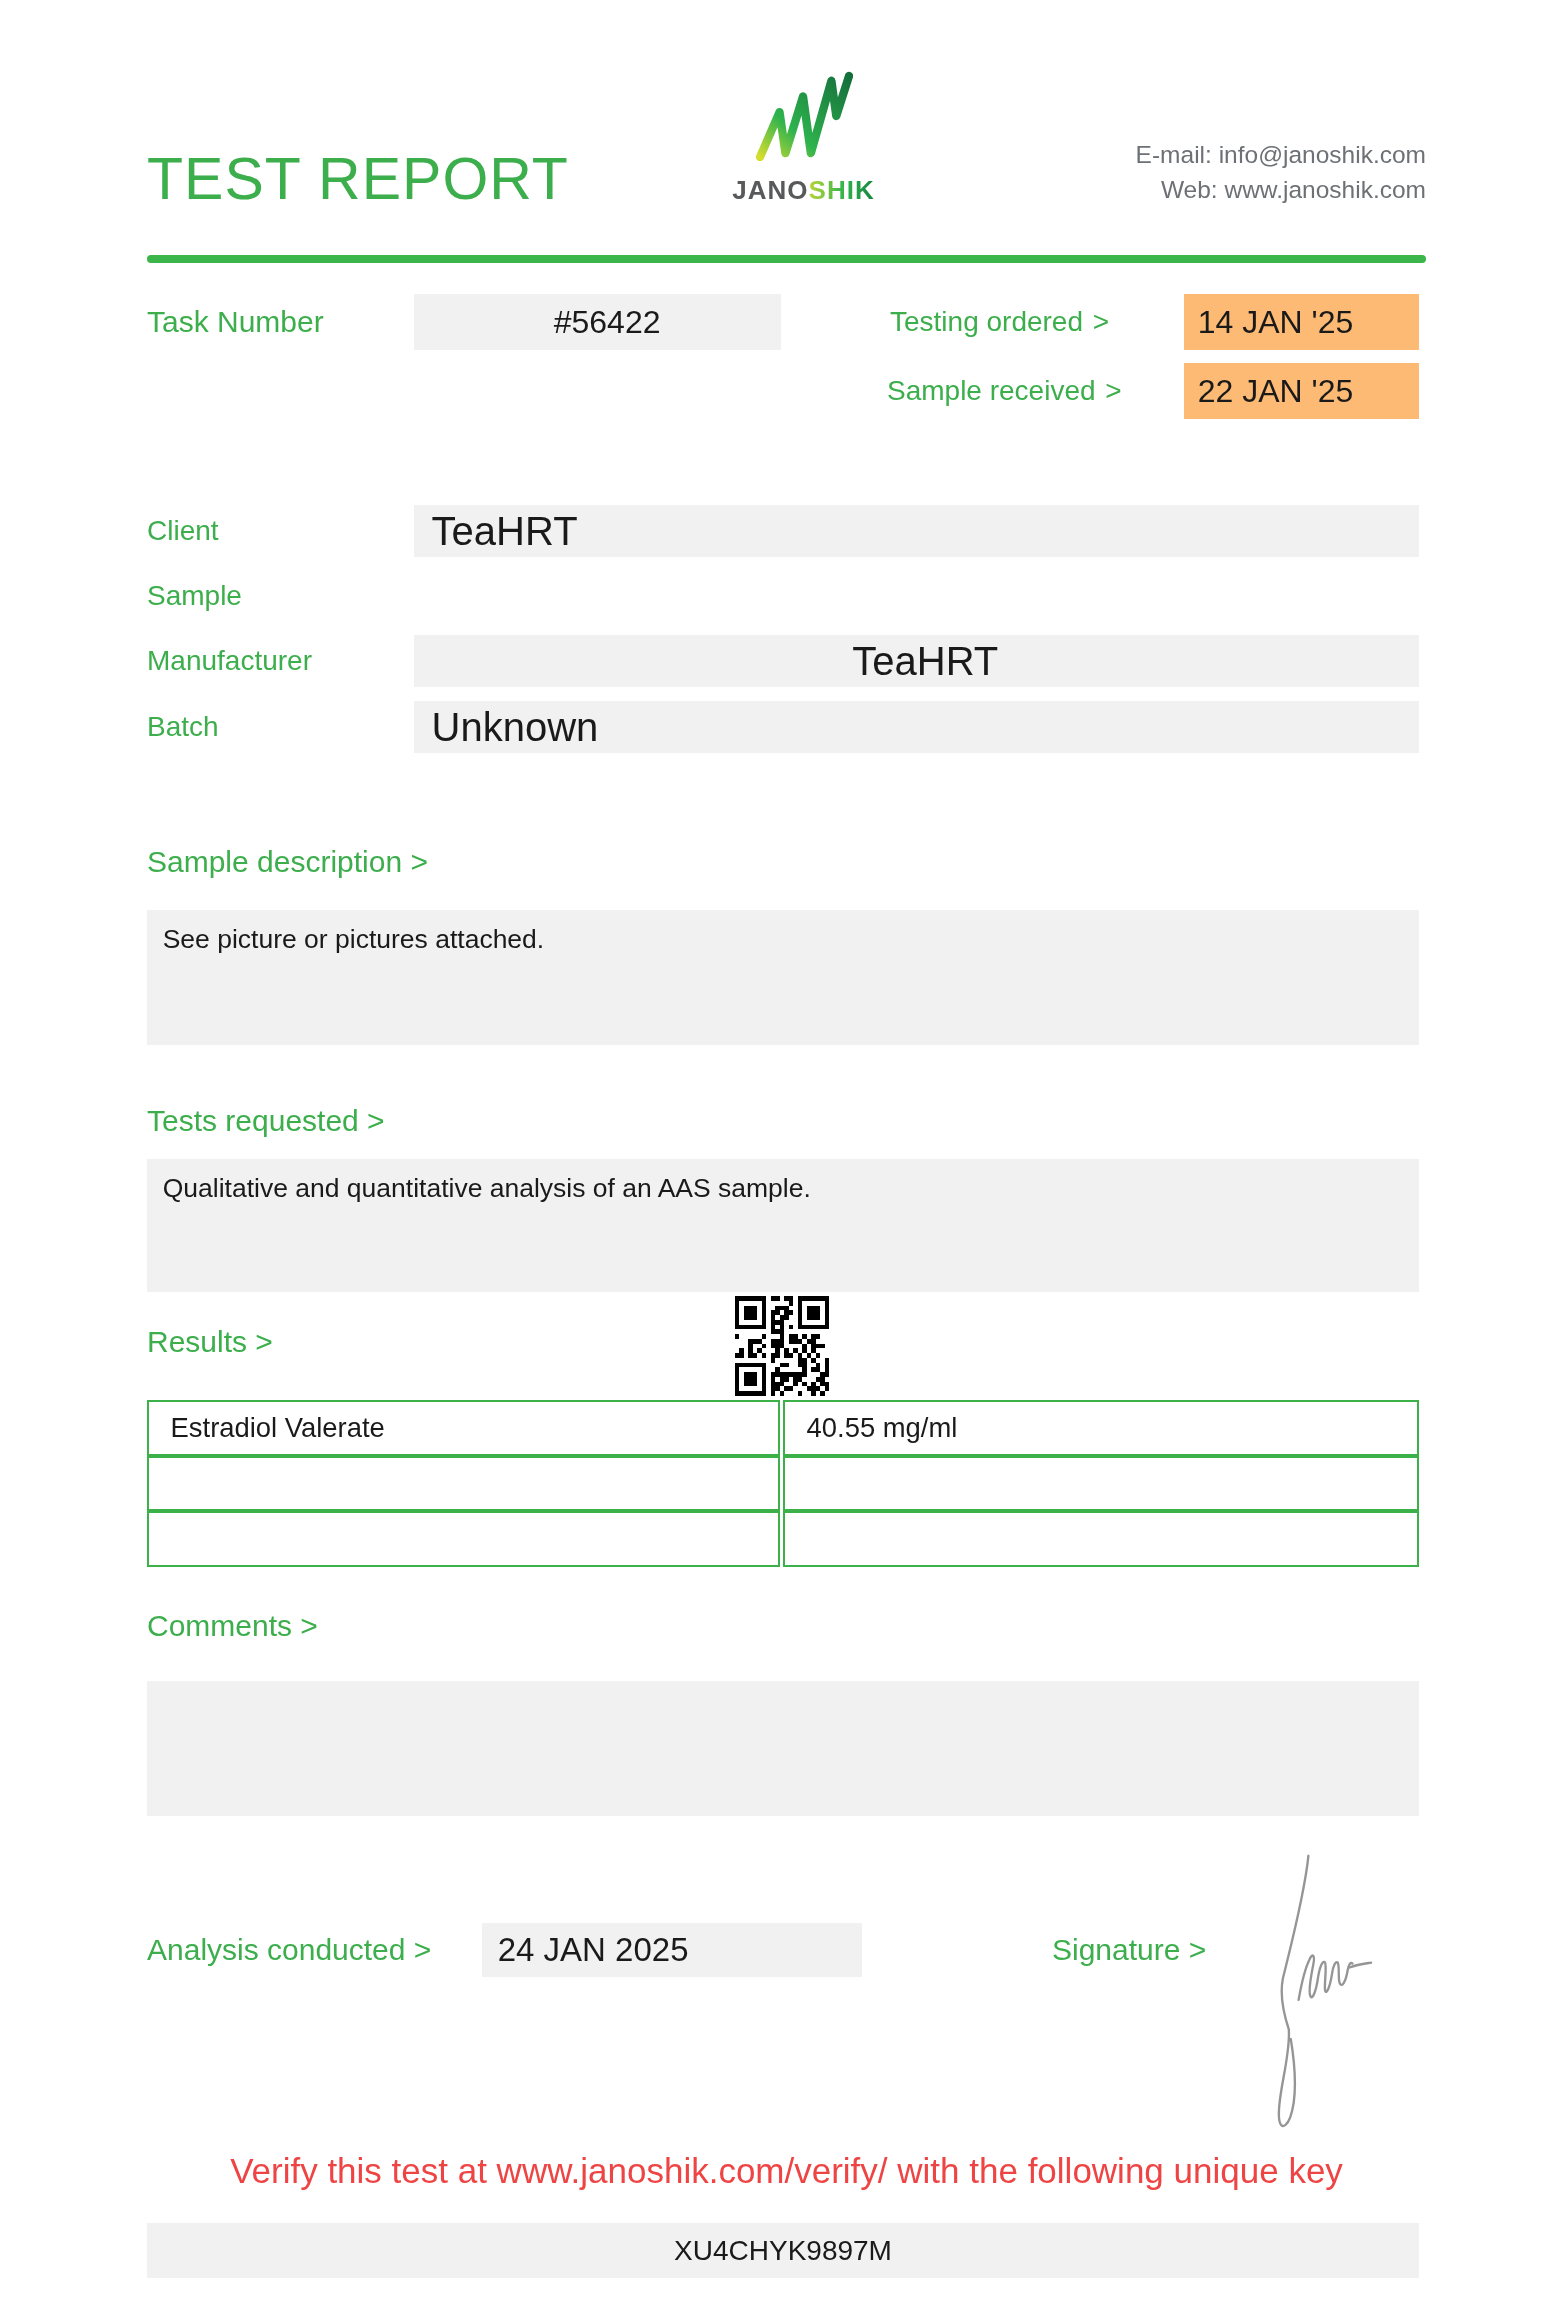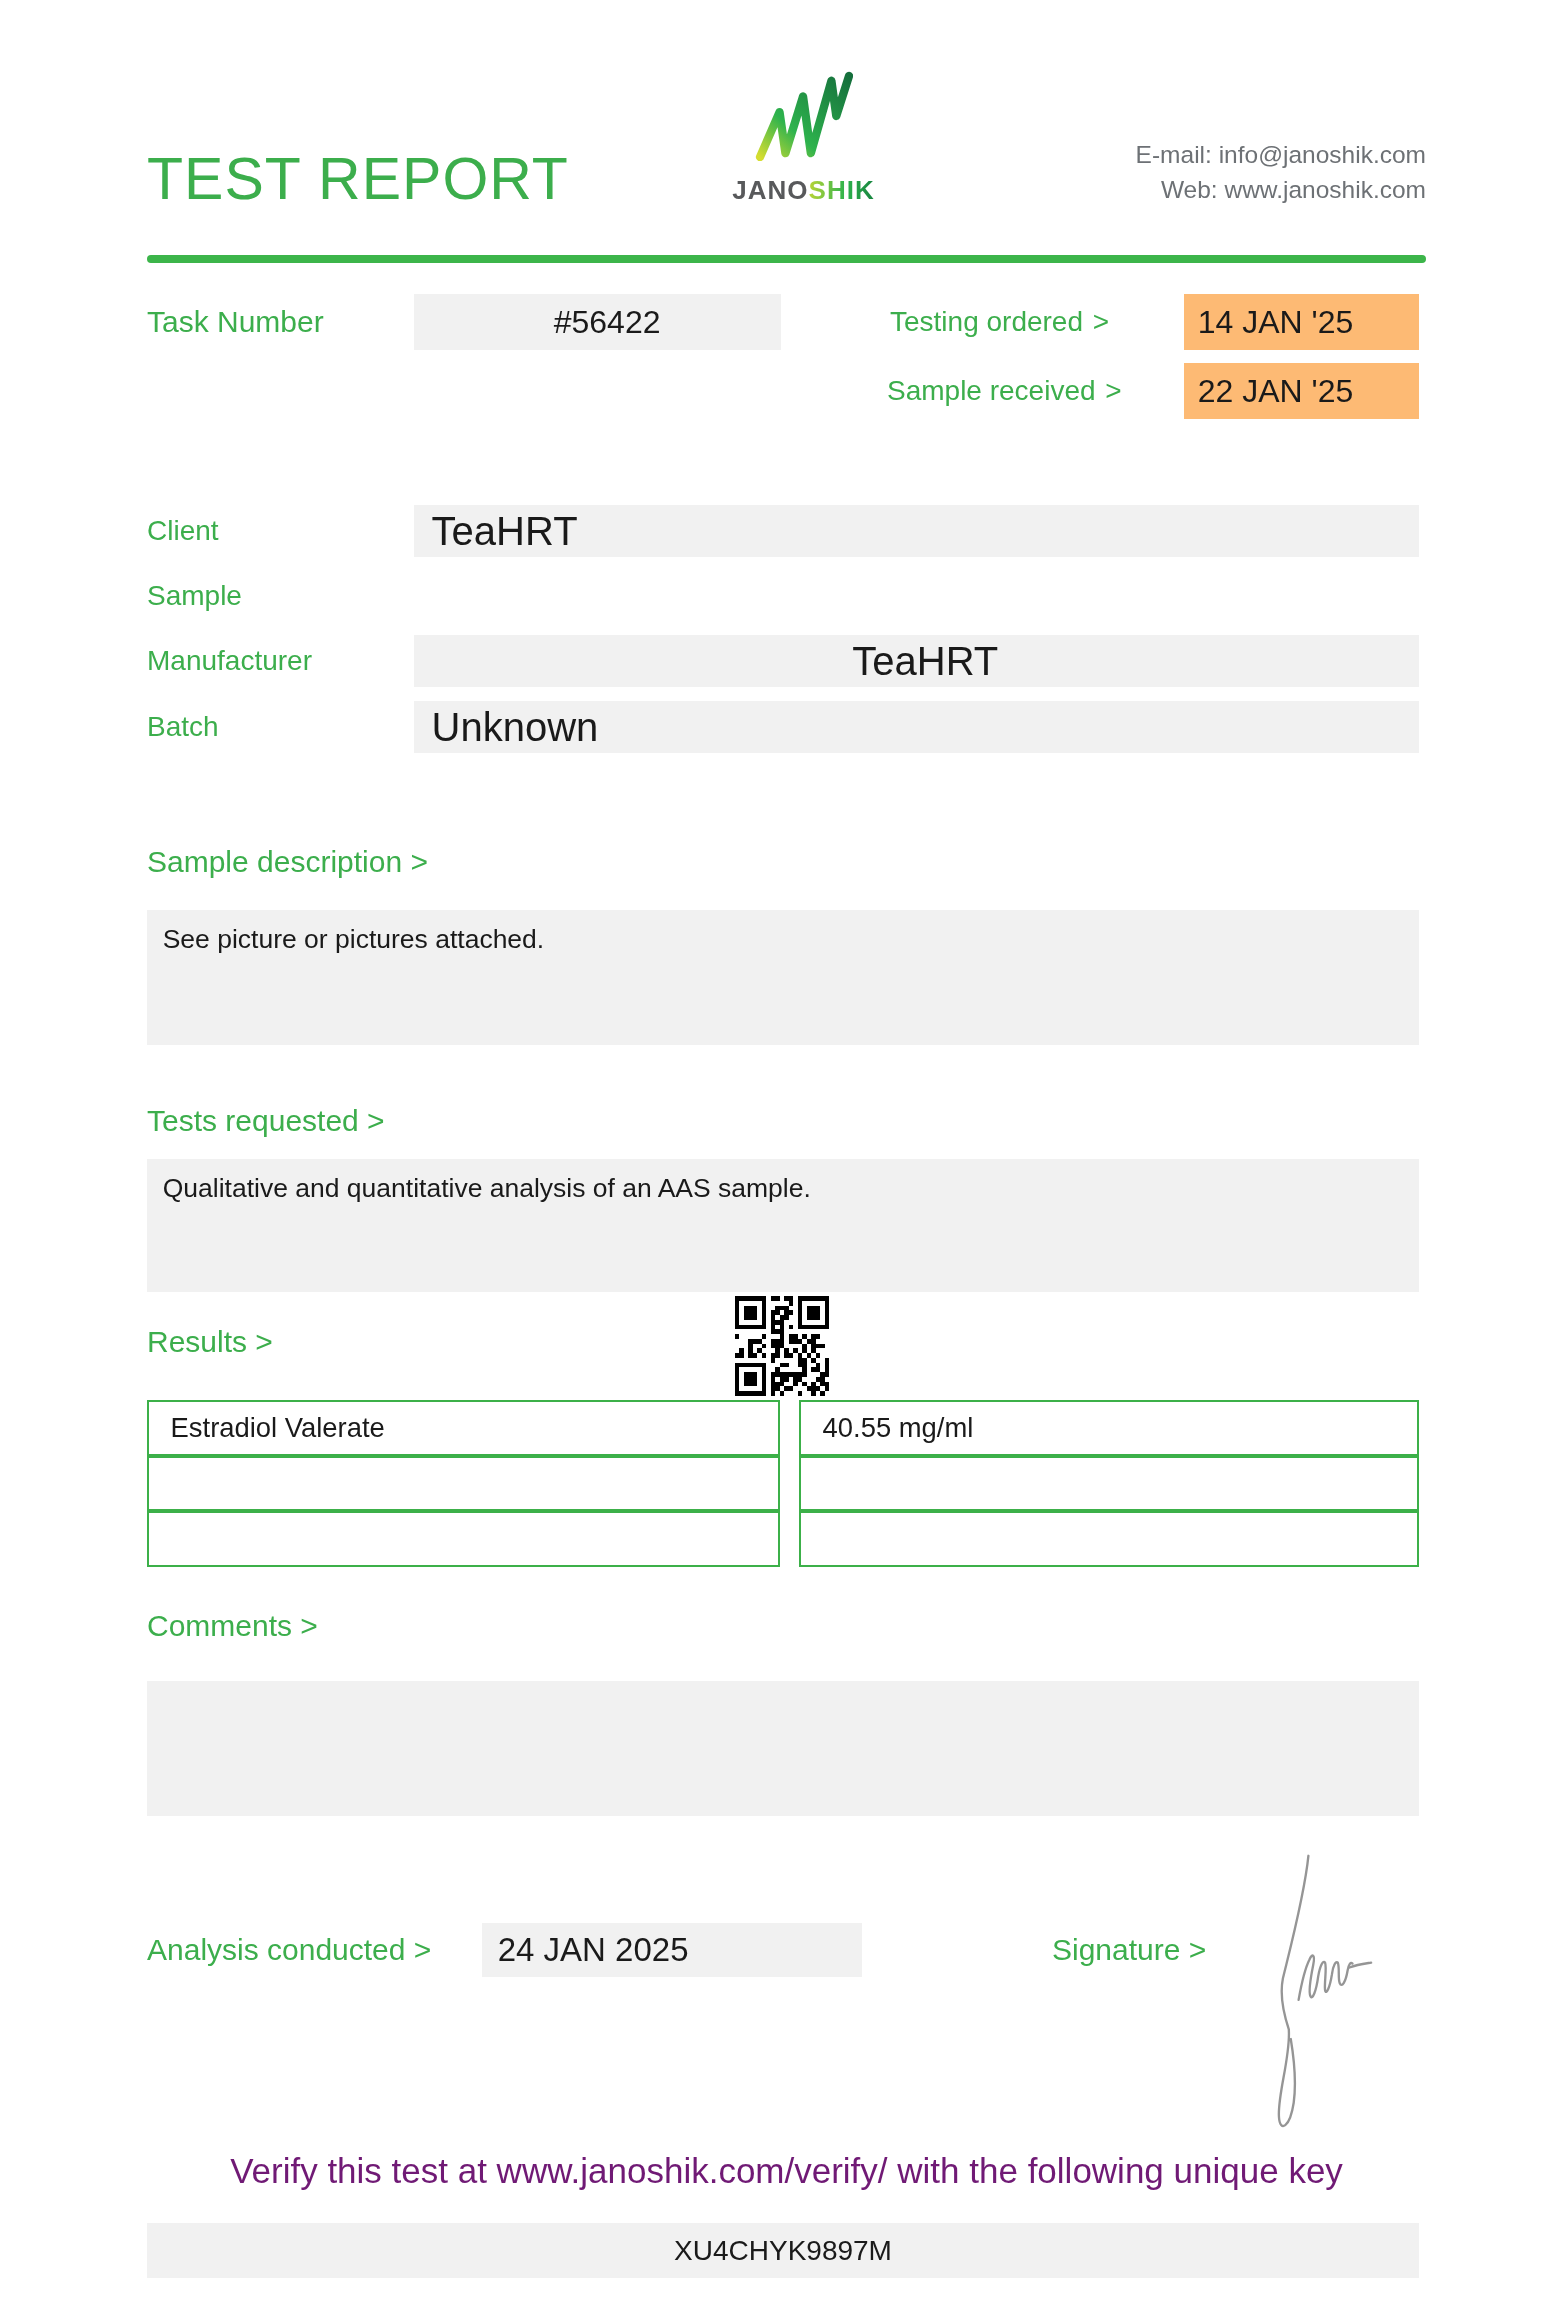--- a/index.html
+++ b/index.html
@@ -76,7 +76,7 @@
 
   
   .results-table{position:absolute;left:147px;right:149px;top:1400px;}
-  .t-row{display:flex;gap:19px;margin-bottom:0;}
+  .t-row{display:flex;gap:3px;margin-bottom:0;}
   .t-cell{border:2.5px solid #3cb049;box-sizing:border-box;background:#fff;
     font-size:27.4px;display:flex;align-items:center;padding-left:21.6px;}
   .t-cell.c1{width:633px;}

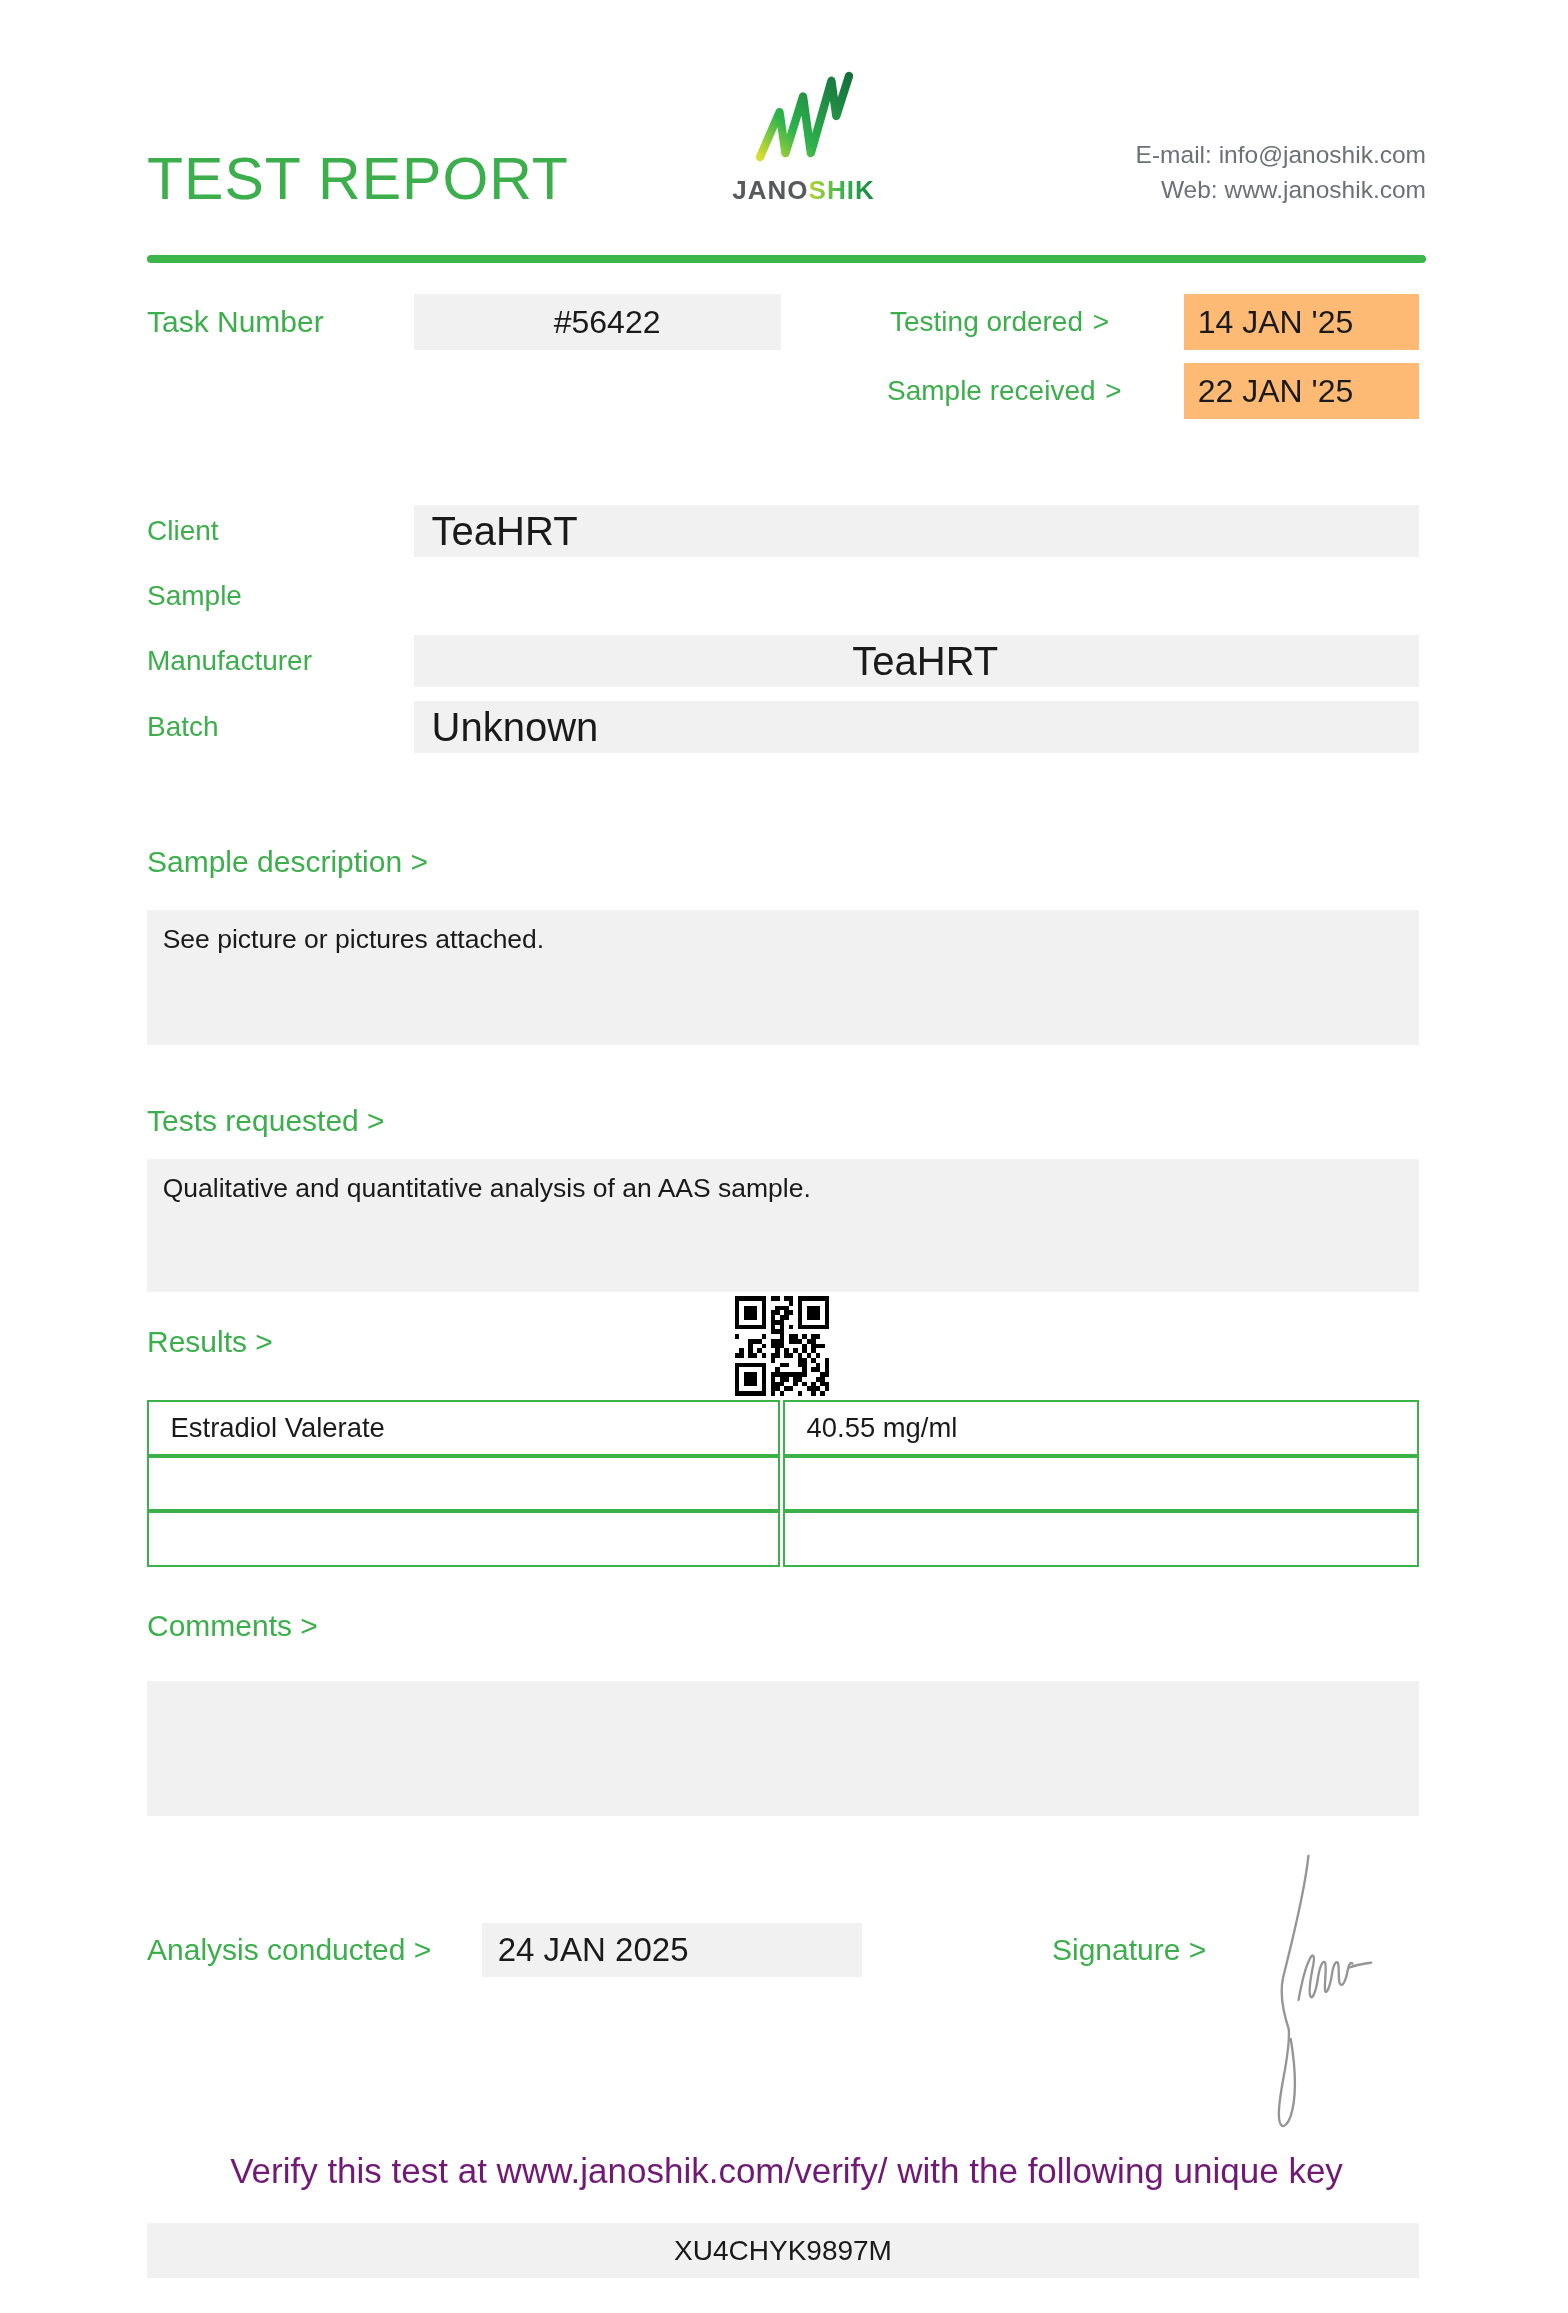--- a/index.html
+++ b/index.html
@@ -95,7 +95,7 @@
 
   .verify-line{
     position:absolute;left:147px;right:142px;top:2151px;text-align:center;
-    font-size:35px;color:#701a75;white-space:nowrap;
+    font-size:35px;color:#ef4444;white-space:nowrap;
   }
   .key-box{
     position:absolute;left:147px;right:149px;top:2223px;height:55px;background:#f1f1f1;

